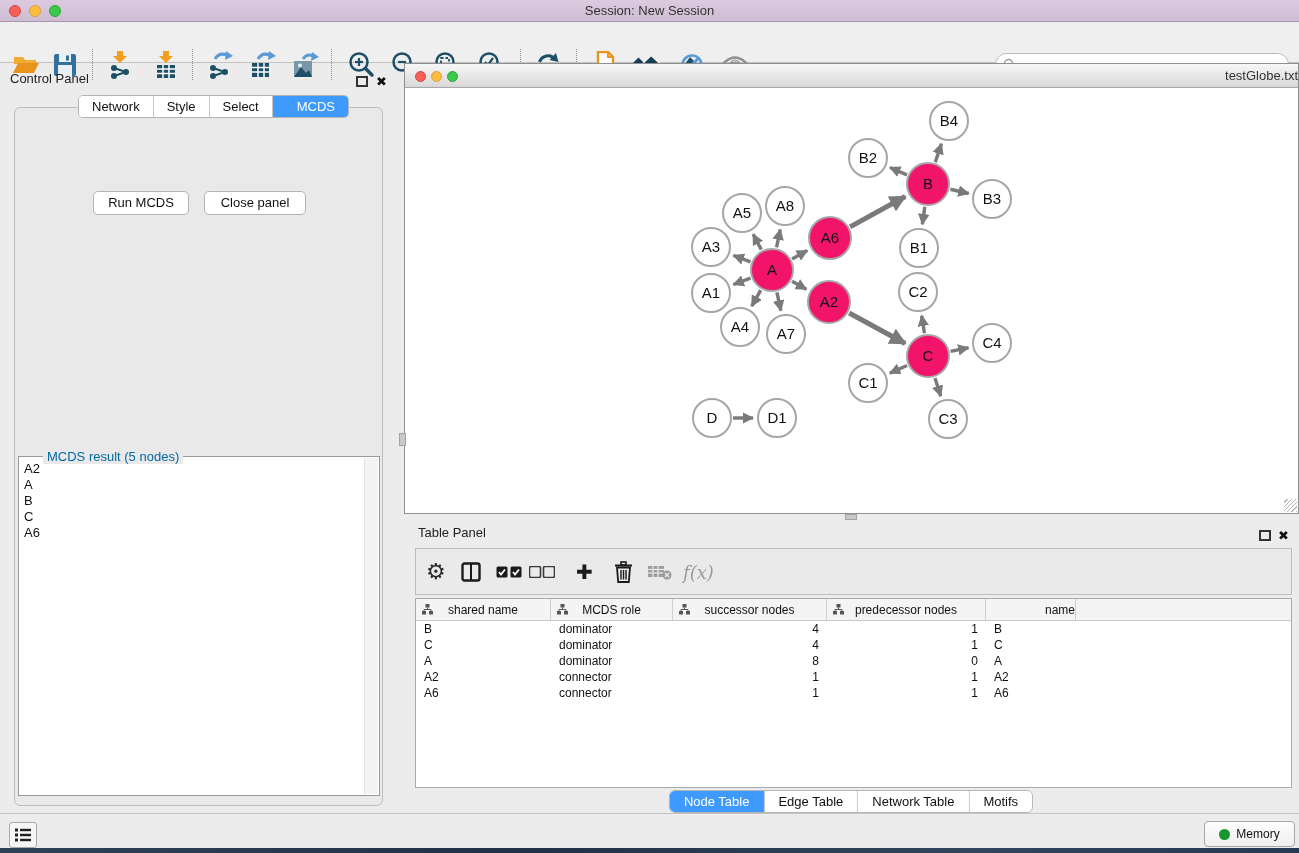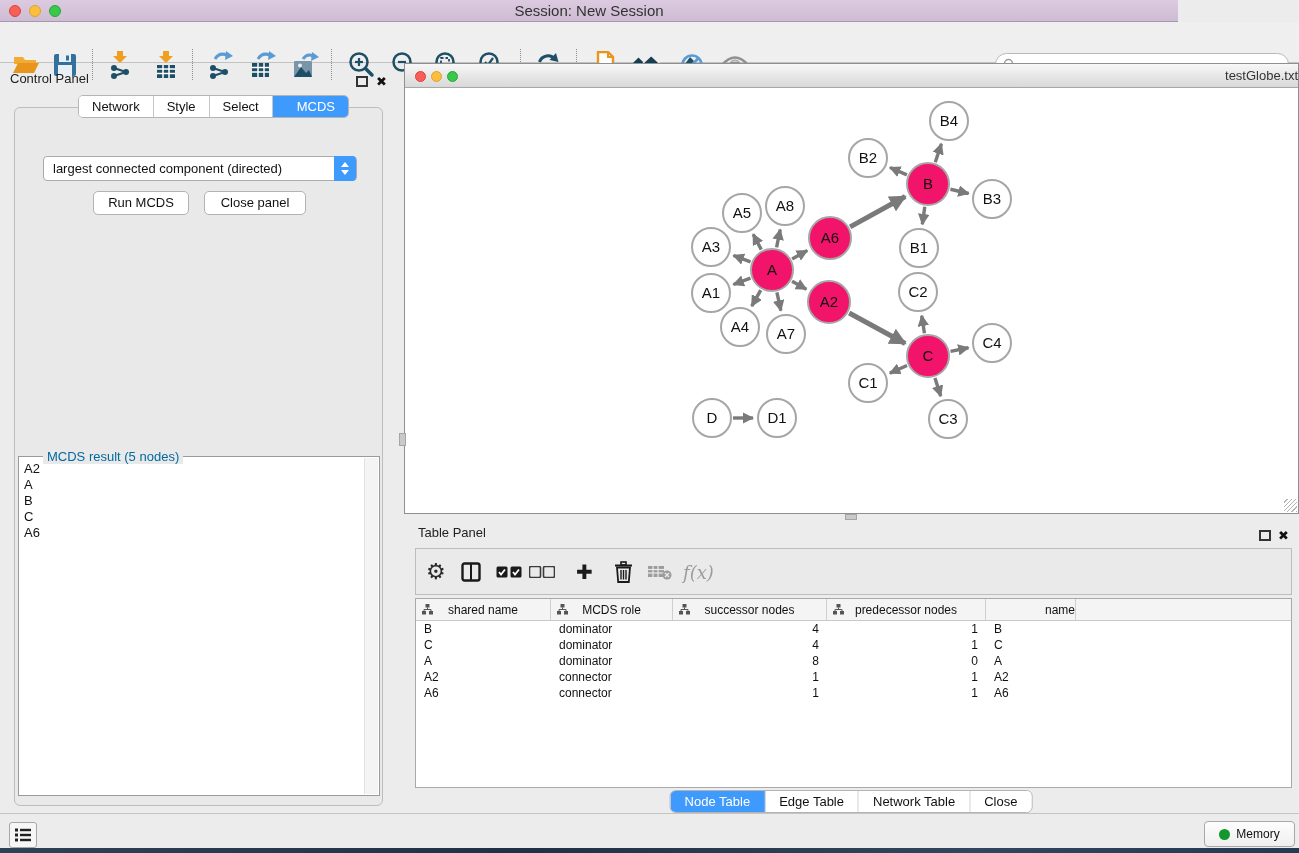--- a/index.html
+++ b/index.html
@@ -7,9 +7,9 @@
   body { font-family:"Liberation Sans","DejaVu Sans",sans-serif; background:#ececec; position:relative; color:#222; }
 
   
-  .titlebar { position:absolute; left:0; top:0; width:1178px; height:22px;
+  .titlebar { position:absolute; left:0; top:0; width:1299px; height:22px;
     background:linear-gradient(#dccbe0,#cdbcd2); border-bottom:1px solid #a895ae;
-    text-align:center; font-size:15px; line-height:22px; color:#333; }
+    text-align:center; font-size:13px; line-height:22px; color:#333; }
   .lights { position:absolute; left:9px; top:5px; display:flex; gap:8px; }
   .light { width:12px; height:12px; border-radius:50%; }
   .light.red { background:#f95f57; border:1px solid #d8443c; }

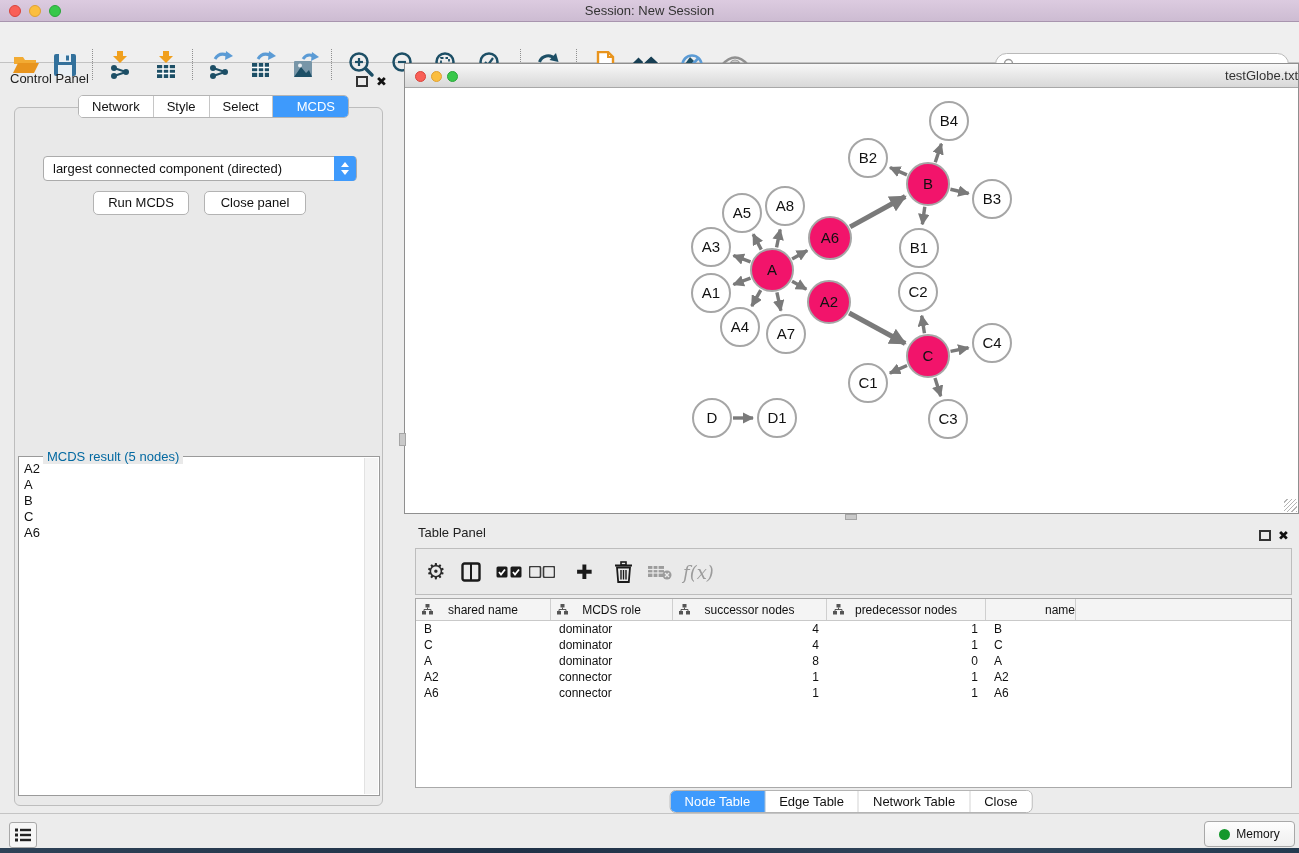--- a/index.html
+++ b/index.html
@@ -293,13 +293,6 @@
   </div>
 
 <div class="cp-box">
-  <div class="opt-select">
-    <span>largest connected component (directed)</span>
-    <div class="opt-spinner">
-      <div class="spin-up"></div>
-      <div class="spin-dn"></div>
-    </div>
-  </div>
   <div class="cp-btn btn-run">Run MCDS</div>
   <div class="cp-btn btn-close">Close panel</div>
 

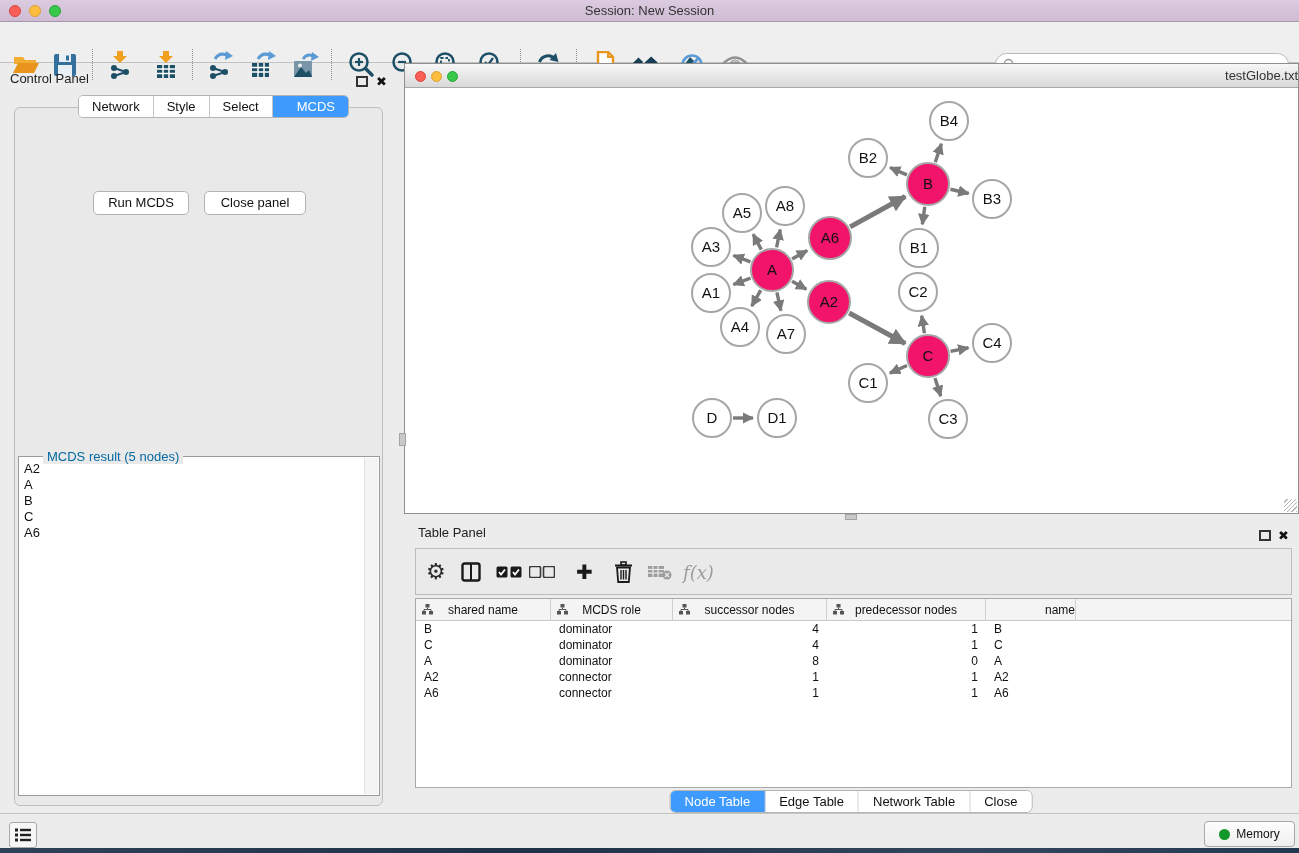--- a/index.html
+++ b/index.html
@@ -590,7 +590,7 @@
     <div class="tp-tab active">Node Table</div>
     <div class="tp-tab">Edge Table</div>
     <div class="tp-tab">Network Table</div>
-    <div class="tp-tab">Close</div>
+    <div class="tp-tab">Motifs</div>
   </div>
 
 <div class="statusbar">

